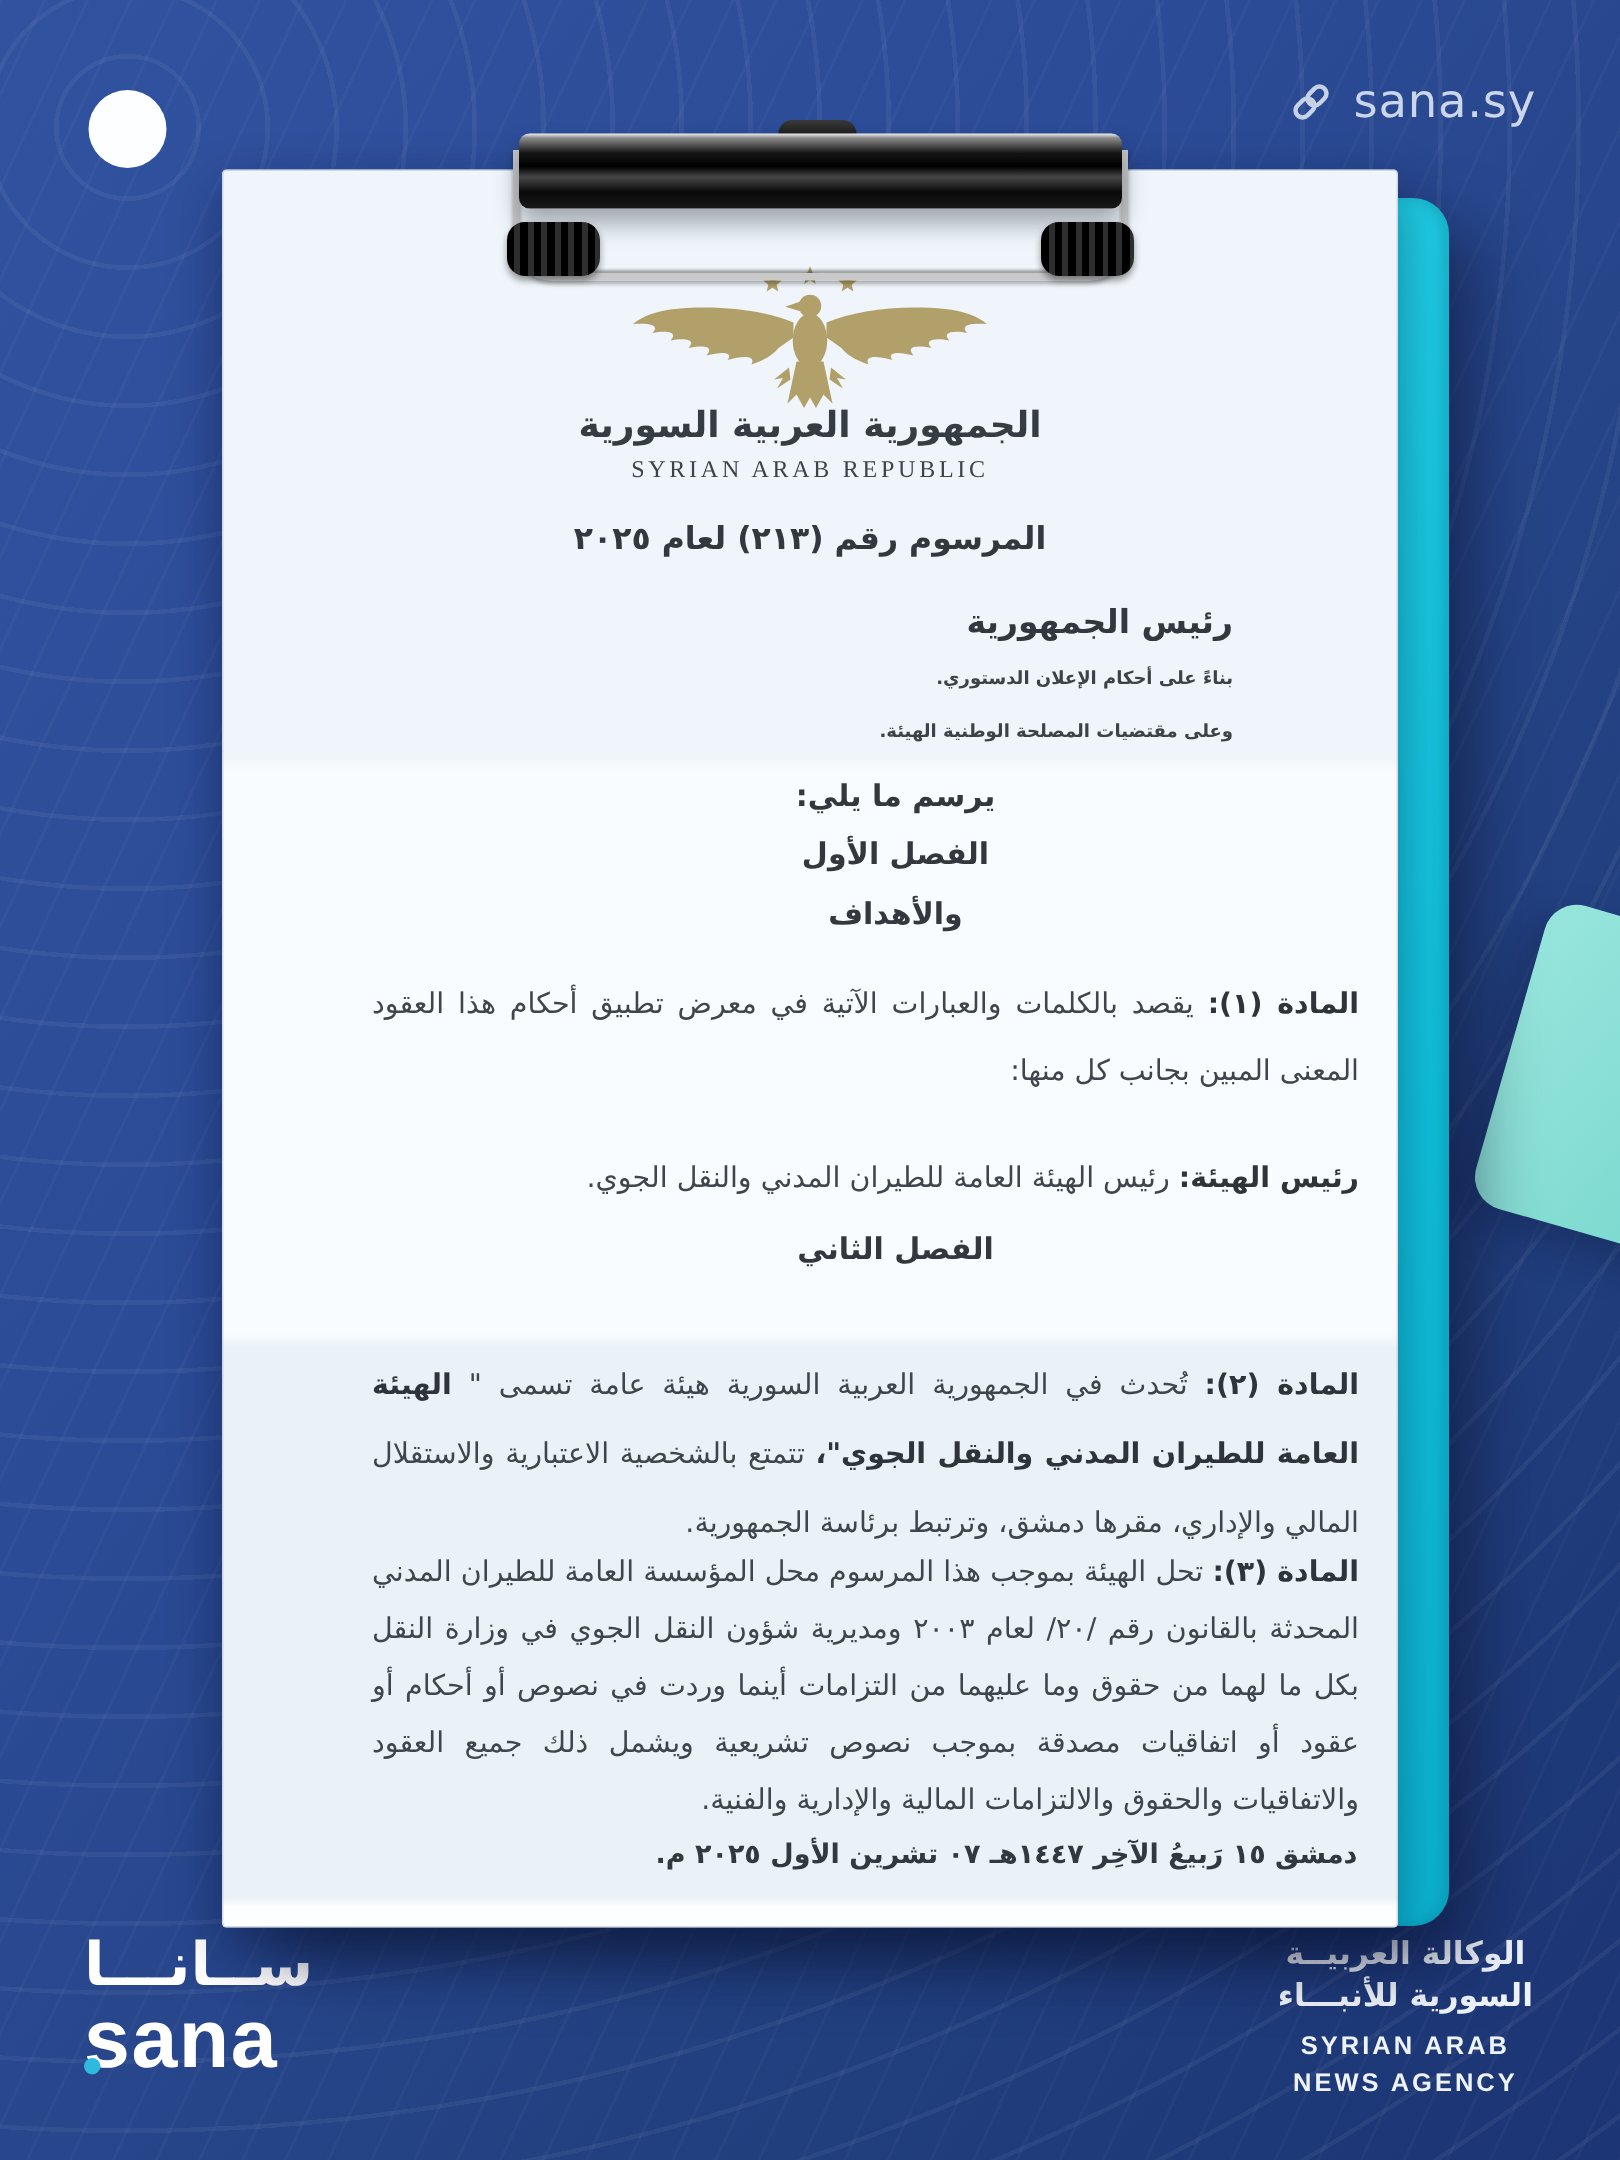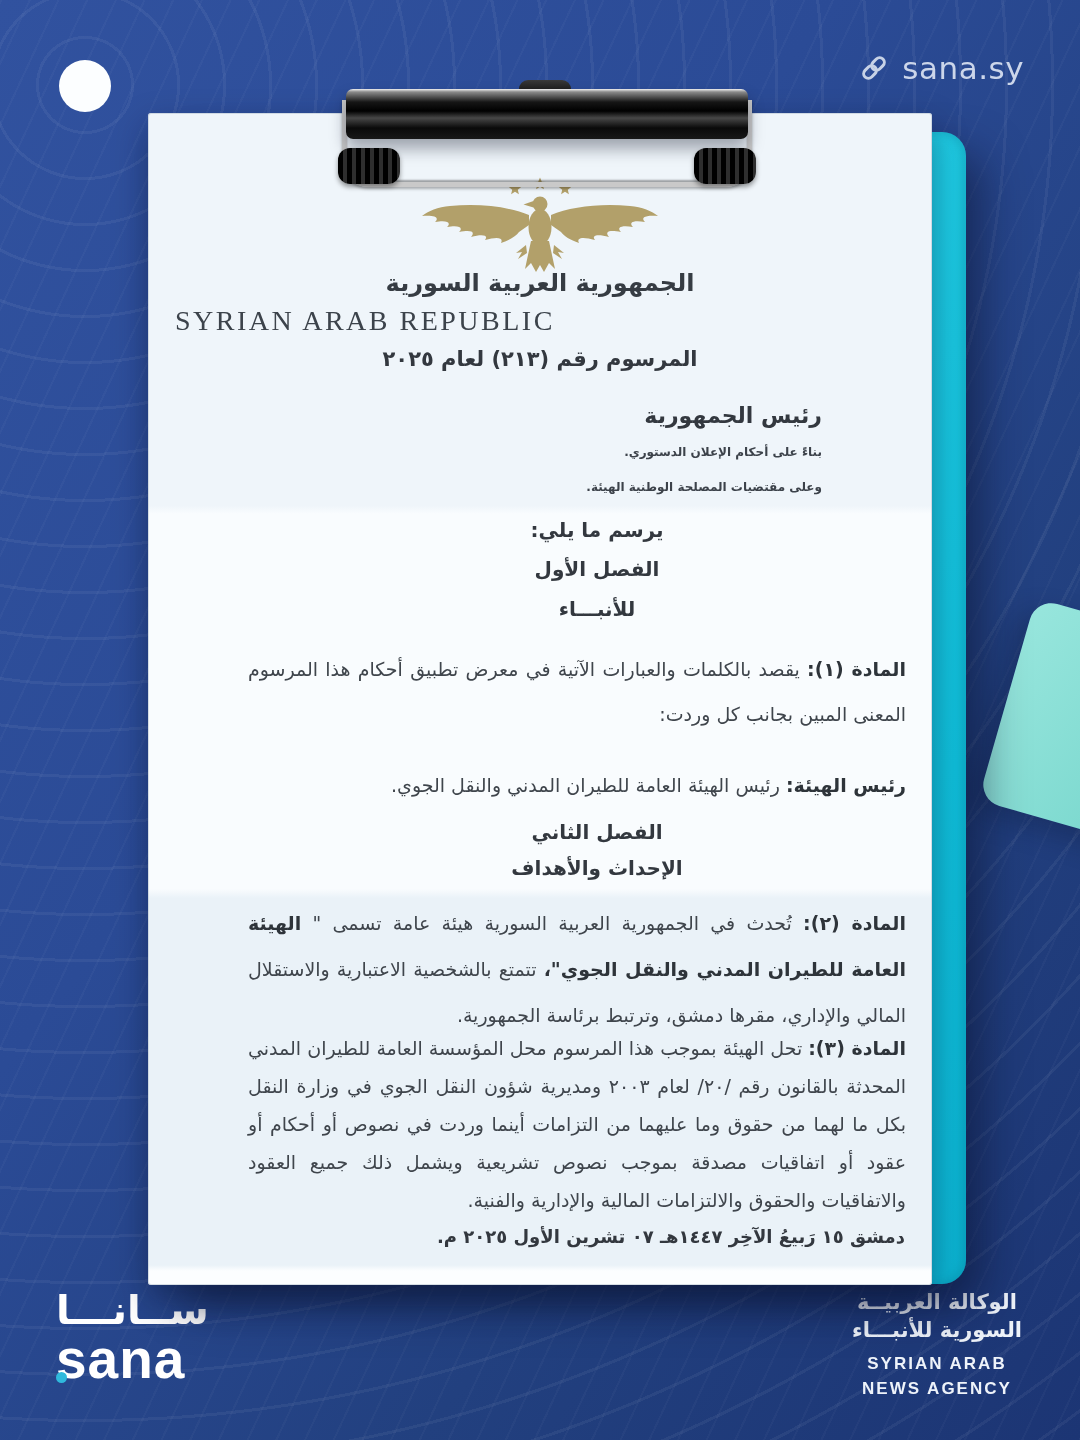--- a/index.html
+++ b/index.html
@@ -37,8 +37,8 @@
   .paper > div, .paper > p{position:absolute;margin:0;}
   .emblem{top:64px;left:0;right:0;text-align:center;}
   .country-ar{top:156px;left:0;right:0;text-align:center;font-size:24px;font-weight:bold;color:#363c43;}
-  .country-en{top:192px;left:0;right:0;font-family:"Liberation Serif","DejaVu Serif",serif;
-    font-size:28px;letter-spacing:2.5px;color:#3c434b;direction:ltr;padding-left:27px;}
+  .country-en{top:192px;left:0;right:0;text-align:center;font-family:"Liberation Serif","DejaVu Serif",serif;
+    font-size:16px;letter-spacing:2.5px;color:#3c434b;direction:ltr;}
   .decree-no{top:234px;left:0;right:0;text-align:center;font-size:21px;font-weight:bold;color:#33383f;}
   .issuer{top:290px;left:100px;right:110px;text-align:right;font-size:22px;font-weight:bold;color:#33383f;}
   .pre{left:100px;right:110px;text-align:right;font-size:12px;font-weight:bold;color:#3c424a;}

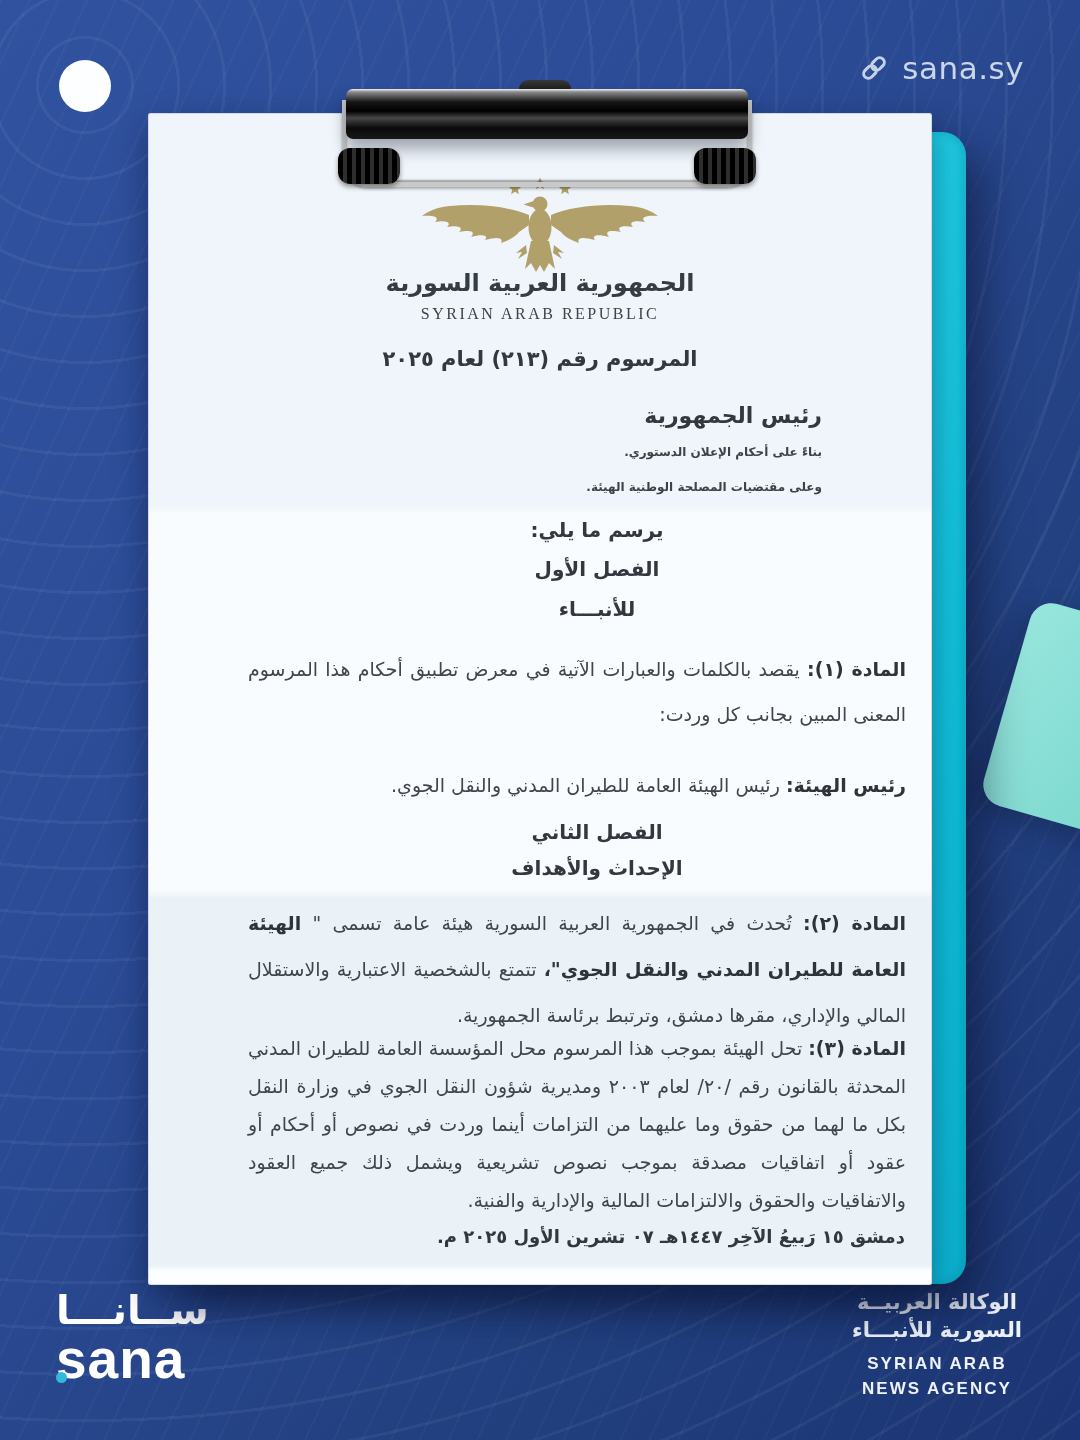--- a/index.html
+++ b/index.html
@@ -126,7 +126,7 @@
     <div class="pre p2">وعلى مقتضيات المصلحة الوطنية الهيئة.</div>
     <div class="hc enact">يرسم ما يلي:</div>
     <div class="hc ch1t">الفصل الأول</div>
-    <div class="hc ch1s">للأنبـــاء</div>
+    <div class="hc ch1s">والأهداف</div>
     <p class="art art1"><span class="b">المادة (١):</span><span> يقصد بالكلمات والعبارات الآتية في معرض تطبيق أحكام هذا المرسوم المعنى المبين بجانب كل وردت:</span></p>
     <p class="def d2"><span class="b">رئيس الهيئة:</span><span> رئيس الهيئة العامة للطيران المدني والنقل الجوي.</span></p>
     <div class="hc ch2t">الفصل الثاني</div>

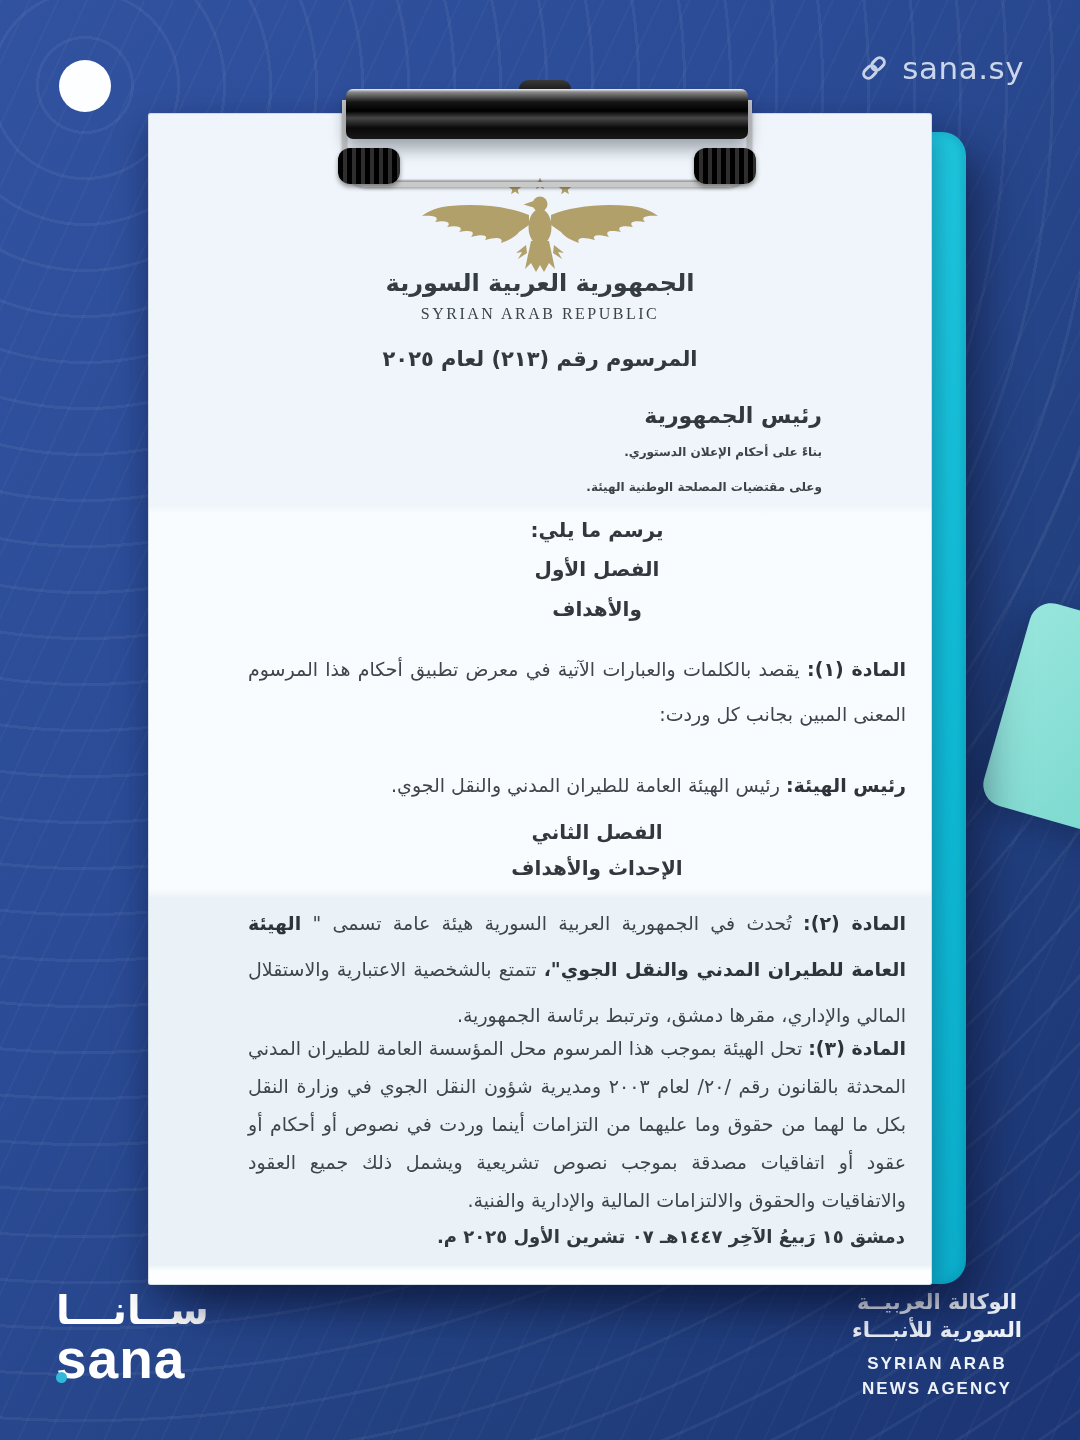--- a/index.html
+++ b/index.html
@@ -127,7 +127,7 @@
     <div class="hc enact">يرسم ما يلي:</div>
     <div class="hc ch1t">الفصل الأول</div>
     <div class="hc ch1s">والأهداف</div>
-    <p class="art art1"><span class="b">المادة (١):</span><span> يقصد بالكلمات والعبارات الآتية في معرض تطبيق أحكام هذا المرسوم المعنى المبين بجانب كل وردت:</span></p>
+    <p class="art art1"><span class="b">المادة (١):</span><span> يقصد بالكلمات والعبارات الآتية في معرض تطبيق أحكام هذا العقود المعنى المبين بجانب كل منها:</span></p>
     <p class="def d2"><span class="b">رئيس الهيئة:</span><span> رئيس الهيئة العامة للطيران المدني والنقل الجوي.</span></p>
     <div class="hc ch2t">الفصل الثاني</div>
     <div class="hc ch2s">الإحداث والأهداف</div>

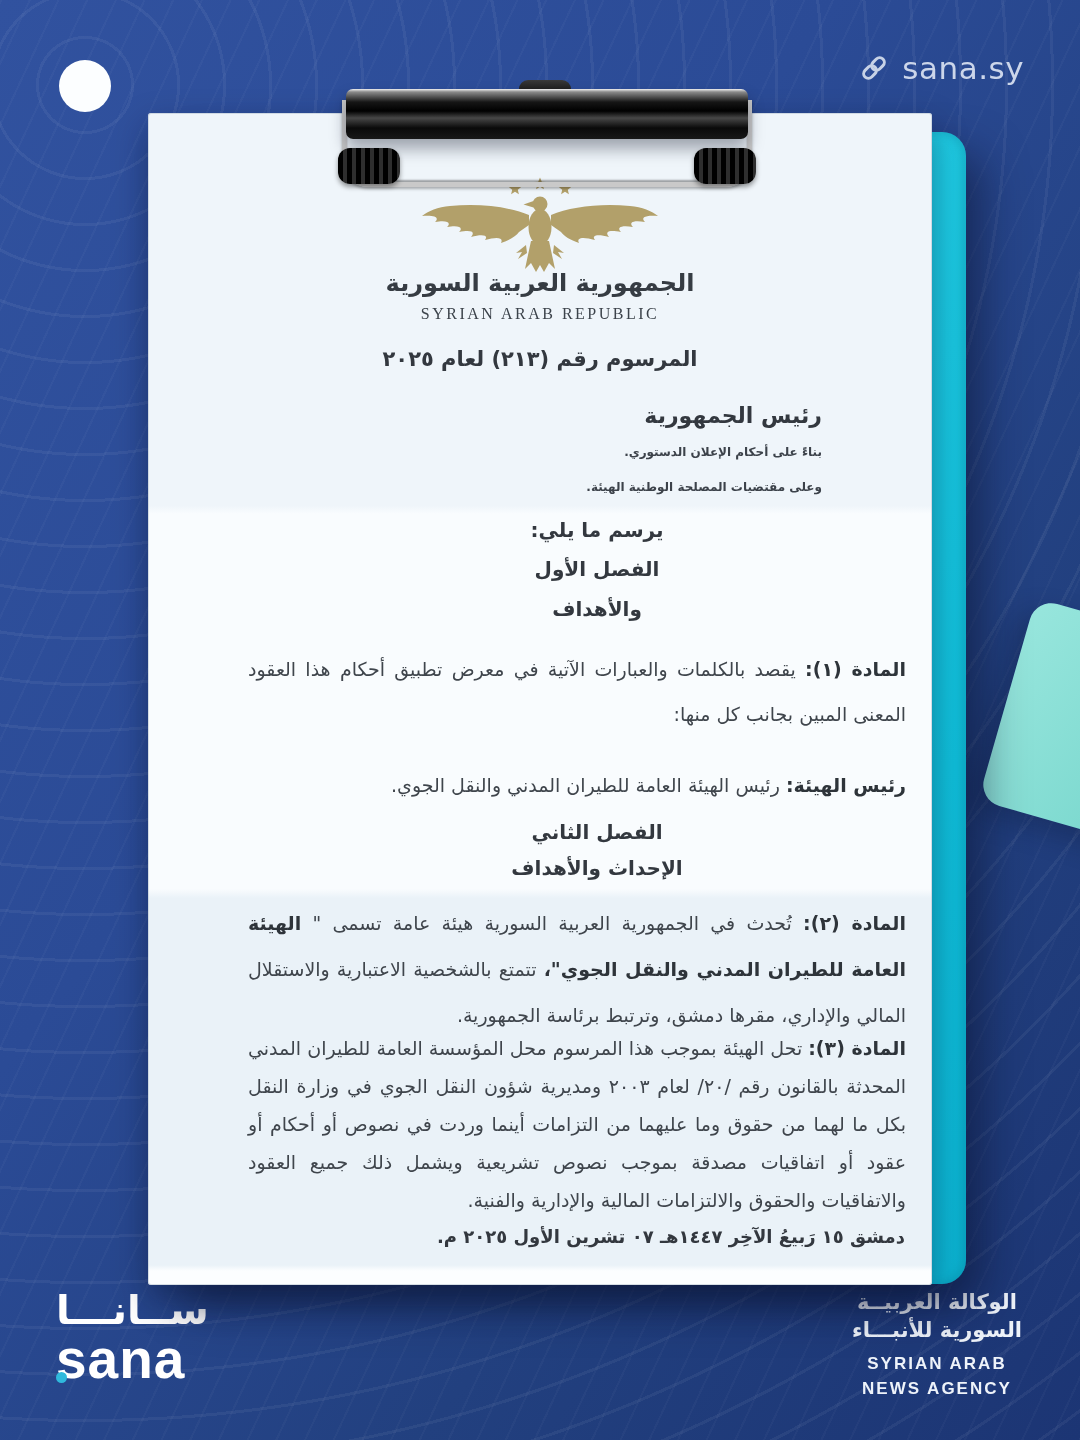--- a/index.html
+++ b/index.html
@@ -130,7 +130,6 @@
     <p class="art art1"><span class="b">المادة (١):</span><span> يقصد بالكلمات والعبارات الآتية في معرض تطبيق أحكام هذا العقود المعنى المبين بجانب كل منها:</span></p>
     <p class="def d2"><span class="b">رئيس الهيئة:</span><span> رئيس الهيئة العامة للطيران المدني والنقل الجوي.</span></p>
     <div class="hc ch2t">الفصل الثاني</div>
-    <div class="hc ch2s">الإحداث والأهداف</div>
     <p class="art art2"><span class="b">المادة (٢):</span><span> تُحدث في الجمهورية العربية السورية هيئة عامة تسمى " </span><span class="b">الهيئة العامة للطيران المدني والنقل الجوي"،</span><span> تتمتع بالشخصية الاعتبارية والاستقلال المالي والإداري، مقرها دمشق، وترتبط برئاسة الجمهورية.</span></p>
     <p class="art art3"><span class="b">المادة (٣):</span><span> تحل الهيئة بموجب هذا المرسوم محل المؤسسة العامة للطيران المدني المحدثة بالقانون رقم /٢٠/ لعام ٢٠٠٣ ومديرية شؤون النقل الجوي في وزارة النقل بكل ما لهما من حقوق وما عليهما من التزامات أينما وردت في نصوص أو أحكام أو عقود أو اتفاقيات مصدقة بموجب نصوص تشريعية ويشمل ذلك جميع العقود والاتفاقيات والحقوق والالتزامات المالية والإدارية والفنية.</span></p>
     <div class="dateline">دمشق ١٥ رَبيعُ الآخِر ١٤٤٧هـ ٠٧ تشرين الأول ٢٠٢٥ م.</div>

